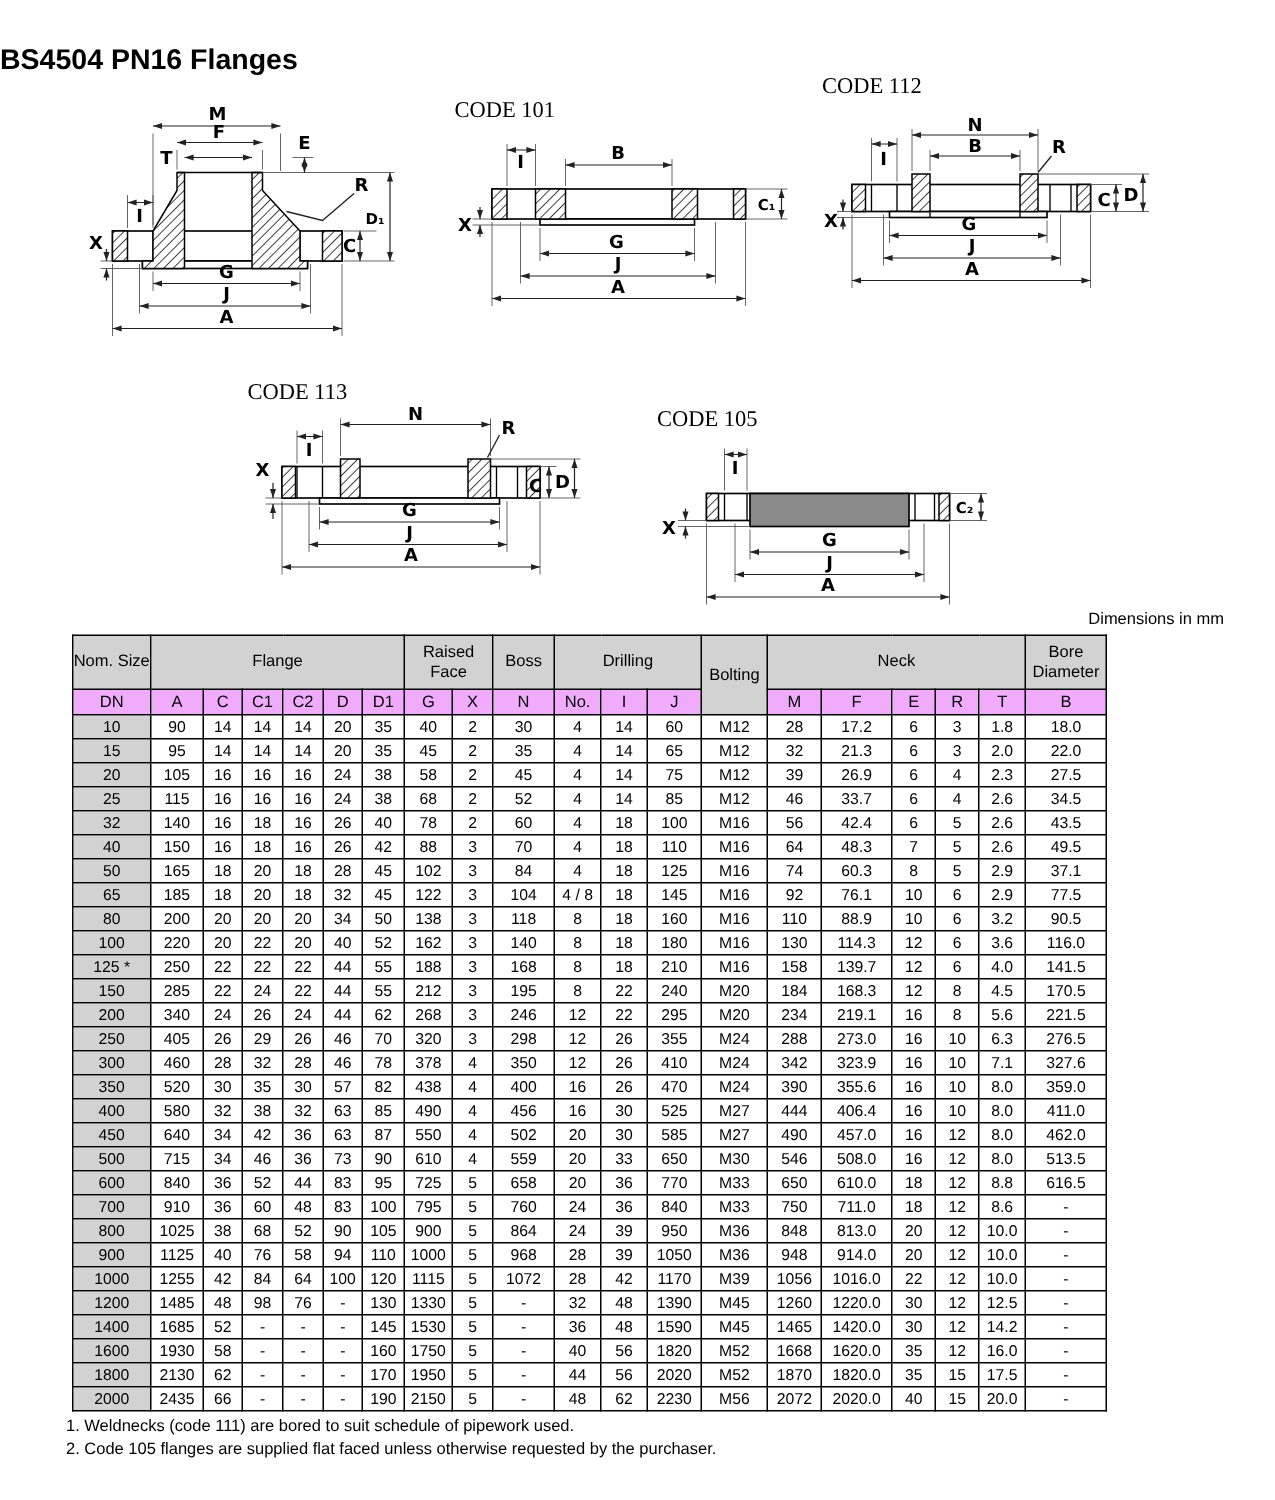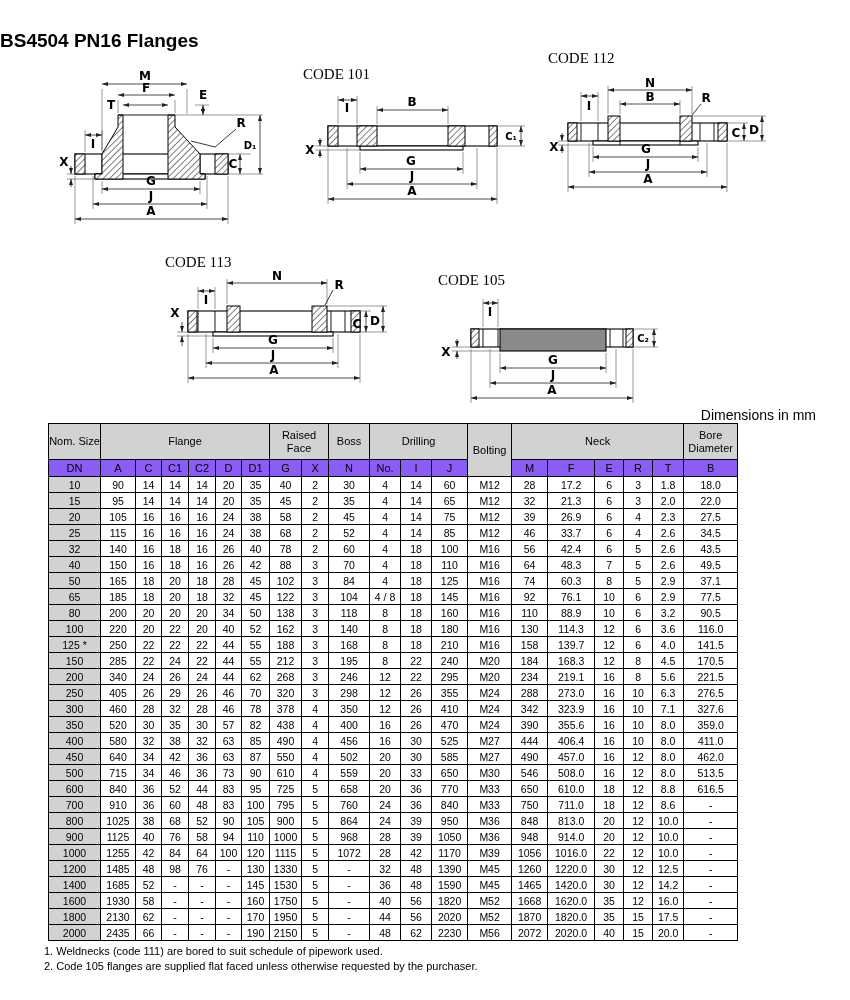--- a/index.html
+++ b/index.html
@@ -20,7 +20,7 @@
   .lbl{font-family:"DejaVu Sans",sans-serif;font-size:12px;font-weight:bold;fill:#000;text-anchor:middle;}
   .lbs{font-family:"DejaVu Sans",sans-serif;font-size:10px;font-weight:bold;fill:#000;text-anchor:middle;}
   
-  .dims-note{position:absolute;top:407px;right:34px;font-size:14px;}
+  .dims-note{position:absolute;top:407px;right:34px;font-size:11px;}
   .tblwrap{position:absolute;left:48px;top:423px;width:644px;}
   table{border-collapse:collapse;table-layout:fixed;width:100%;}
   th,td{border:1px solid #000;text-align:center;padding:0;overflow:hidden;}

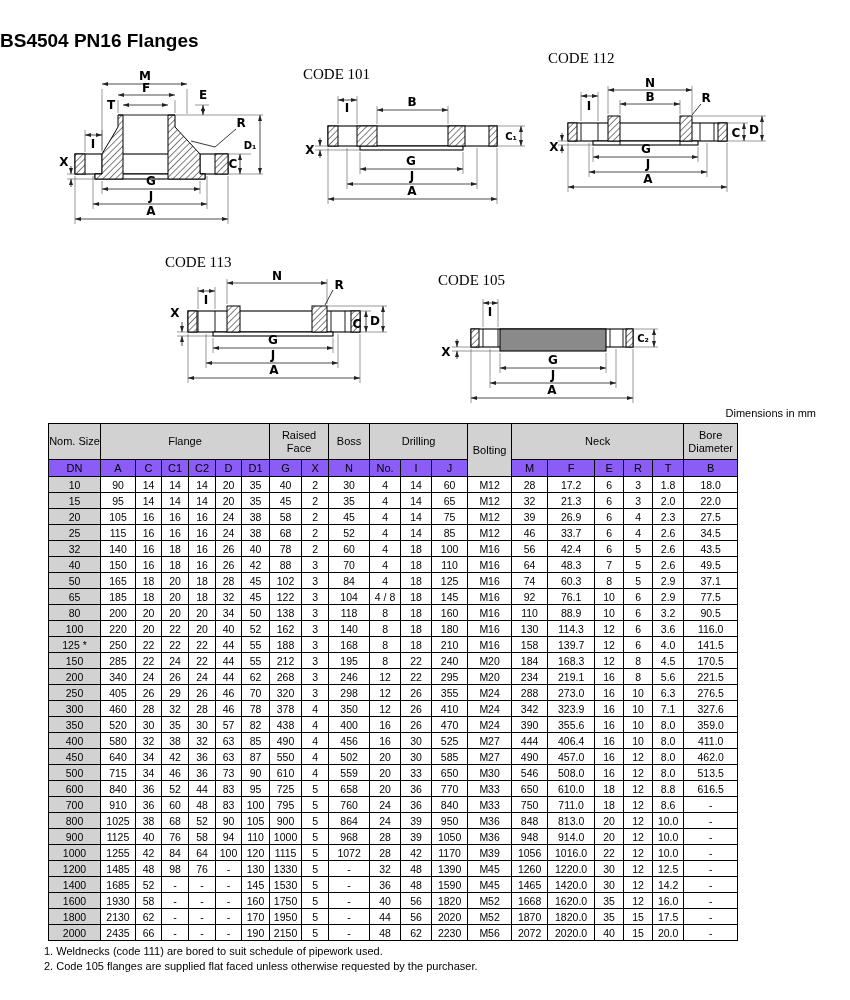--- a/index.html
+++ b/index.html
@@ -25,7 +25,7 @@
   table{border-collapse:collapse;table-layout:fixed;width:100%;}
   th,td{border:1px solid #000;text-align:center;padding:0;overflow:hidden;}
   th.grp{background:#d2d2d2;font-weight:normal;font-size:11px;height:35px;line-height:1.15;white-space:normal;}
-  th.sub{background:#8b5cf6;font-weight:normal;font-size:11px;height:16px;white-space:nowrap;}
+  th.sub{background:#f0abfc;font-weight:normal;font-size:11px;height:16px;white-space:nowrap;}
   td{font-size:10.5px;height:15px;white-space:nowrap;background:#fff;}
   td.dn{background:#d2d2d2;}
   .footnotes{position:absolute;left:44px;top:944px;width:760px;font-size:11px;line-height:15px;}

